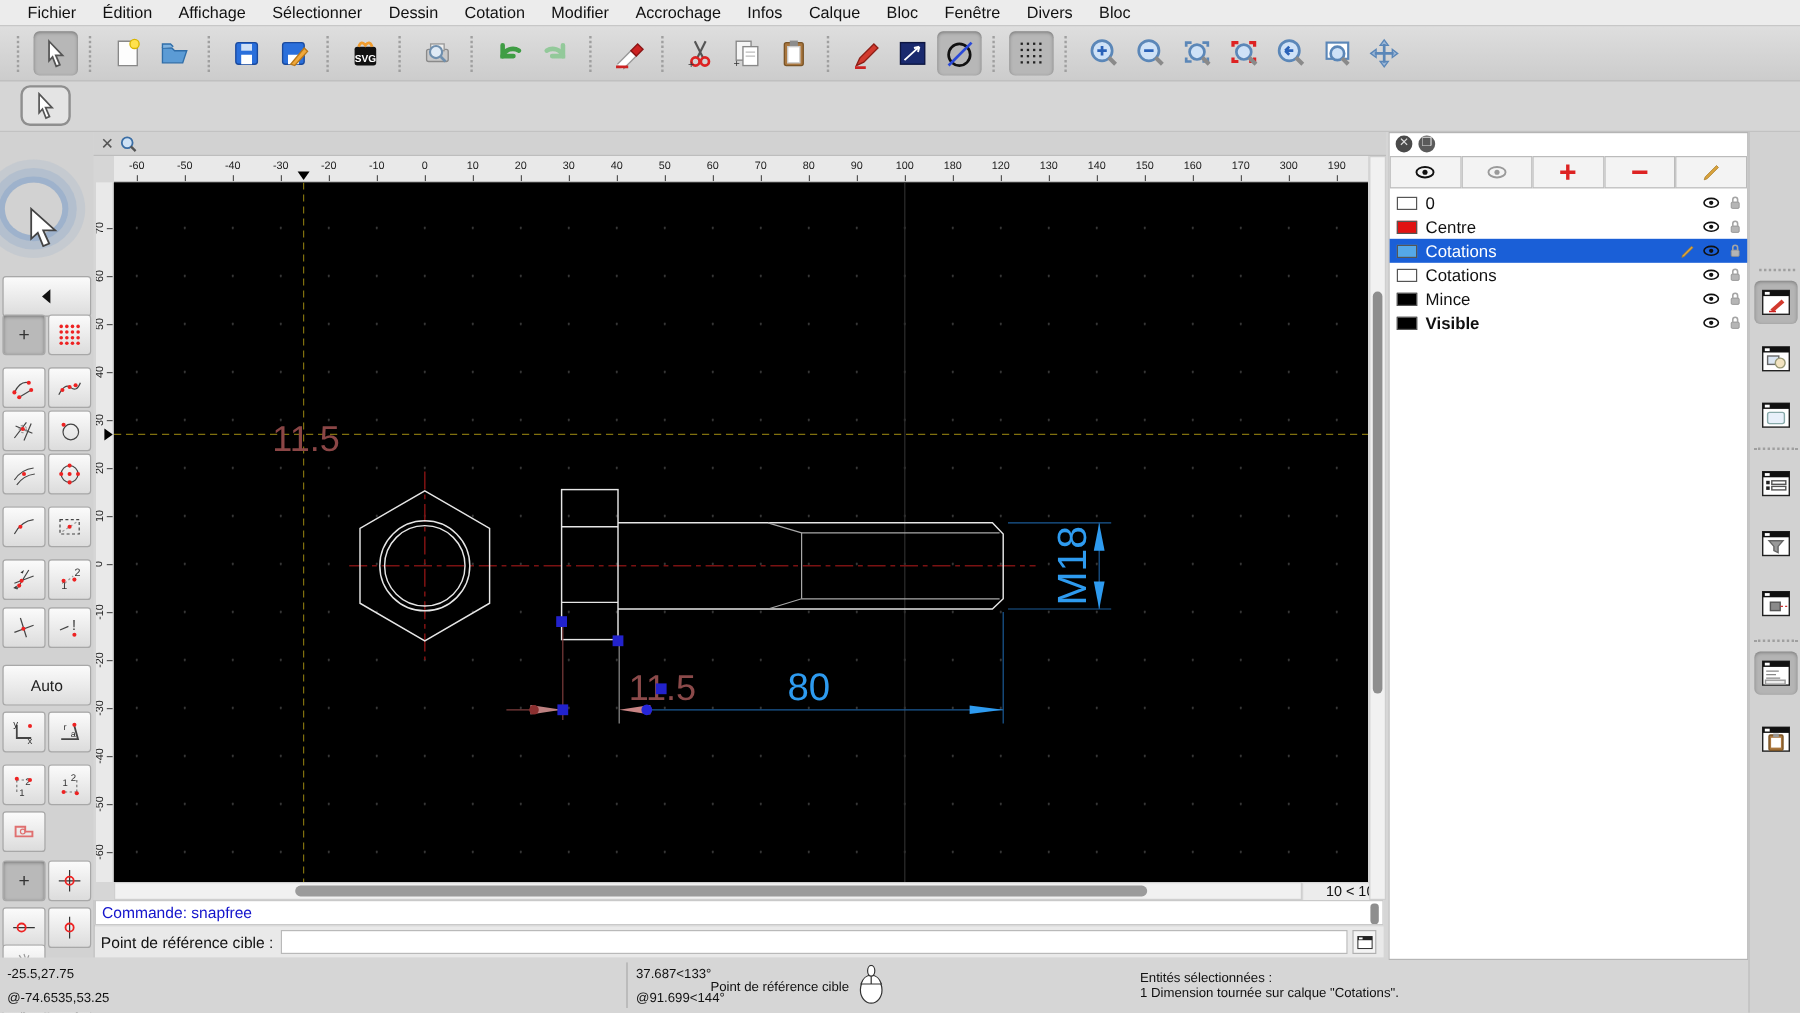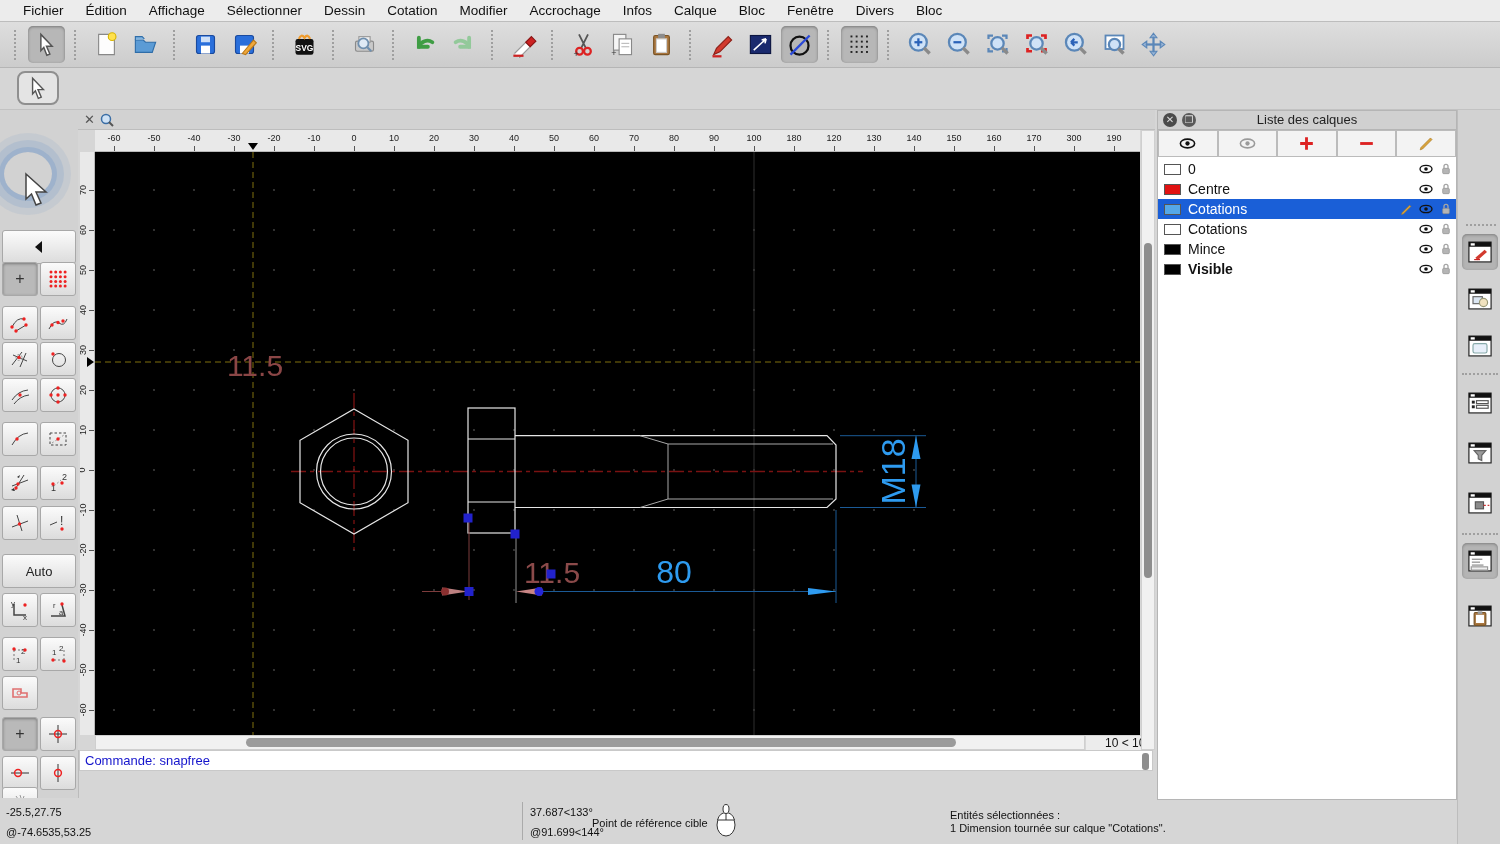--- a/index.html
+++ b/index.html
@@ -761,7 +761,6 @@
 </div>
 
 <div id="layerpanel" class="abs">
-  <div id="lp-title">Liste des calques</div>
   <div id="lp-close">✕</div>
   <div id="lp-float">❐</div>
   <div id="lp-toolbar">

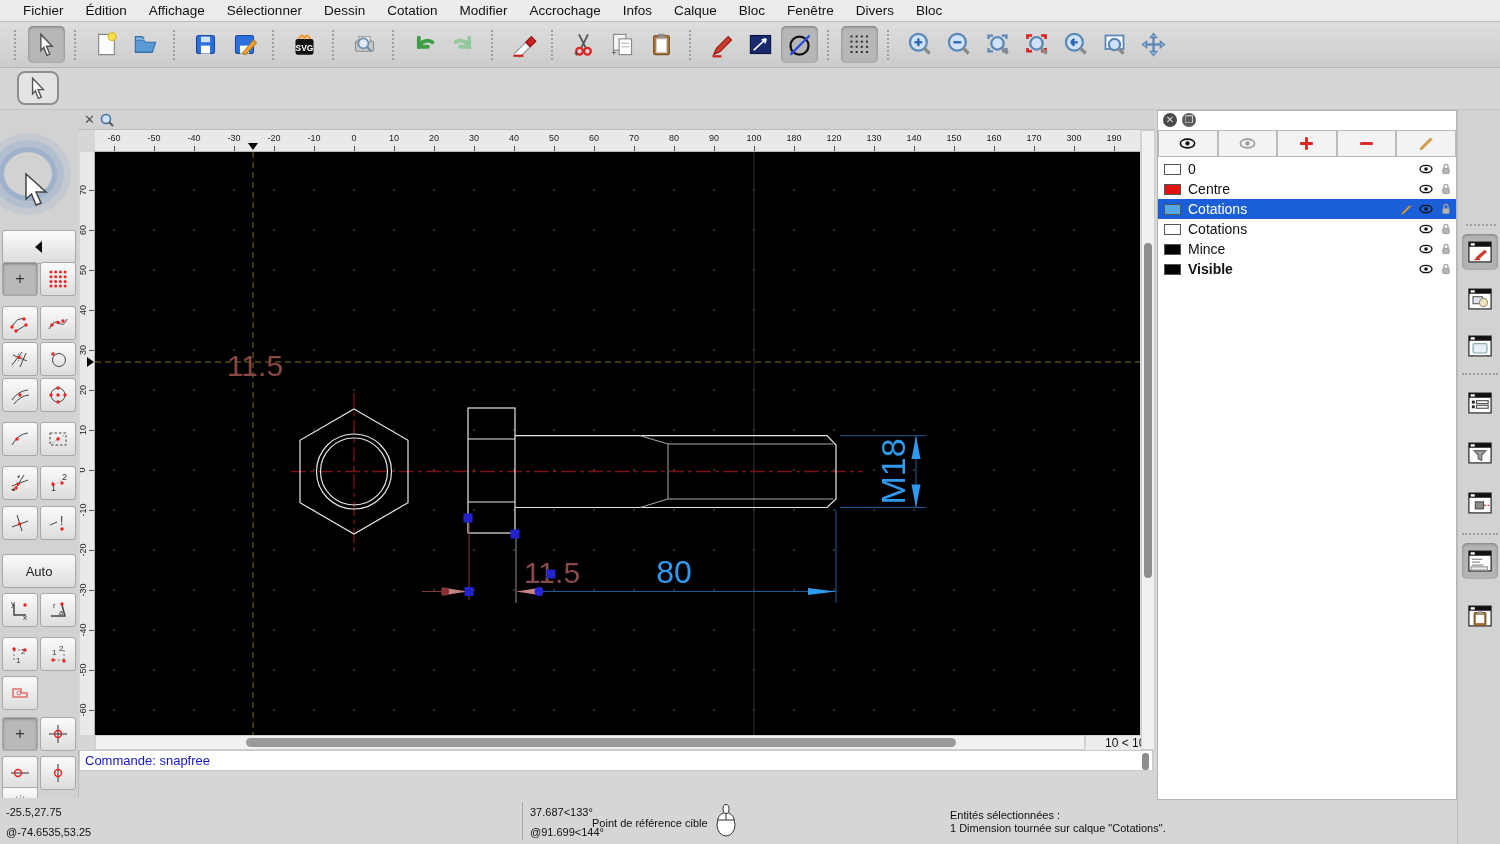--- a/index.html
+++ b/index.html
@@ -741,6 +741,17 @@
   <div id="cmd-history"><span class="lbl">Commande:</span><span> snapfree</span>
     <div id="cmd-vscroll"></div>
   </div>
+  <div id="cmd-inputrow">
+    <span id="cmd-prompt">Point de référence cible :</span>
+    <input id="cmd-input" type="text" value="" style="">
+    <div id="cmd-popout">
+      <svg width="13" height="11" viewBox="0 0 13 11">
+        <rect x="0.5" y="0.5" width="12" height="10" fill="#fff" stroke="#333"></rect>
+        <rect x="0.5" y="0.5" width="12" height="3" fill="#222"></rect>
+        <rect x="1.5" y="1.2" width="3" height="1.6" fill="#fff"></rect>
+      </svg>
+    </div>
+  </div>
 </div>
 
 <div id="statusbar" class="abs">

